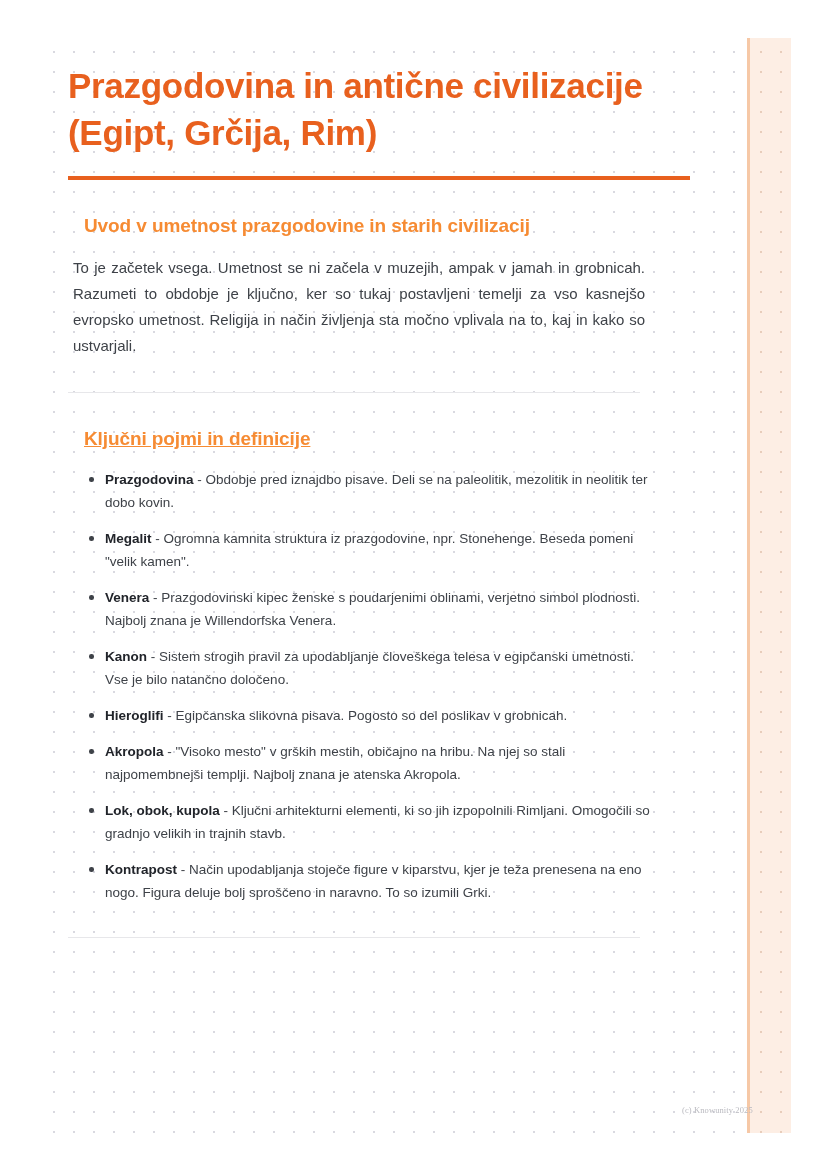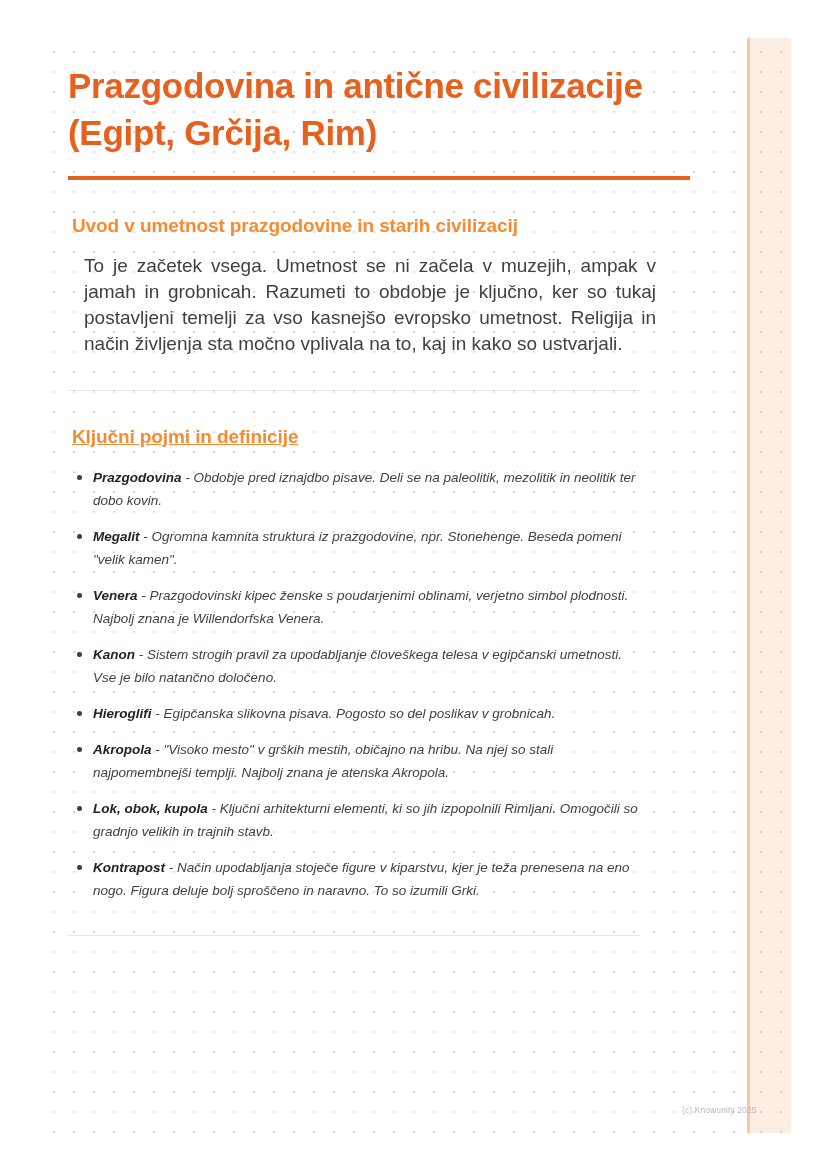--- a/index.html
+++ b/index.html
@@ -99,7 +99,7 @@
   }
 
   h2.section-heading {
-    margin: 4px;
+    margin: 16px;
     font-size: 19px;
     line-height: 26px;
     font-weight: bold;

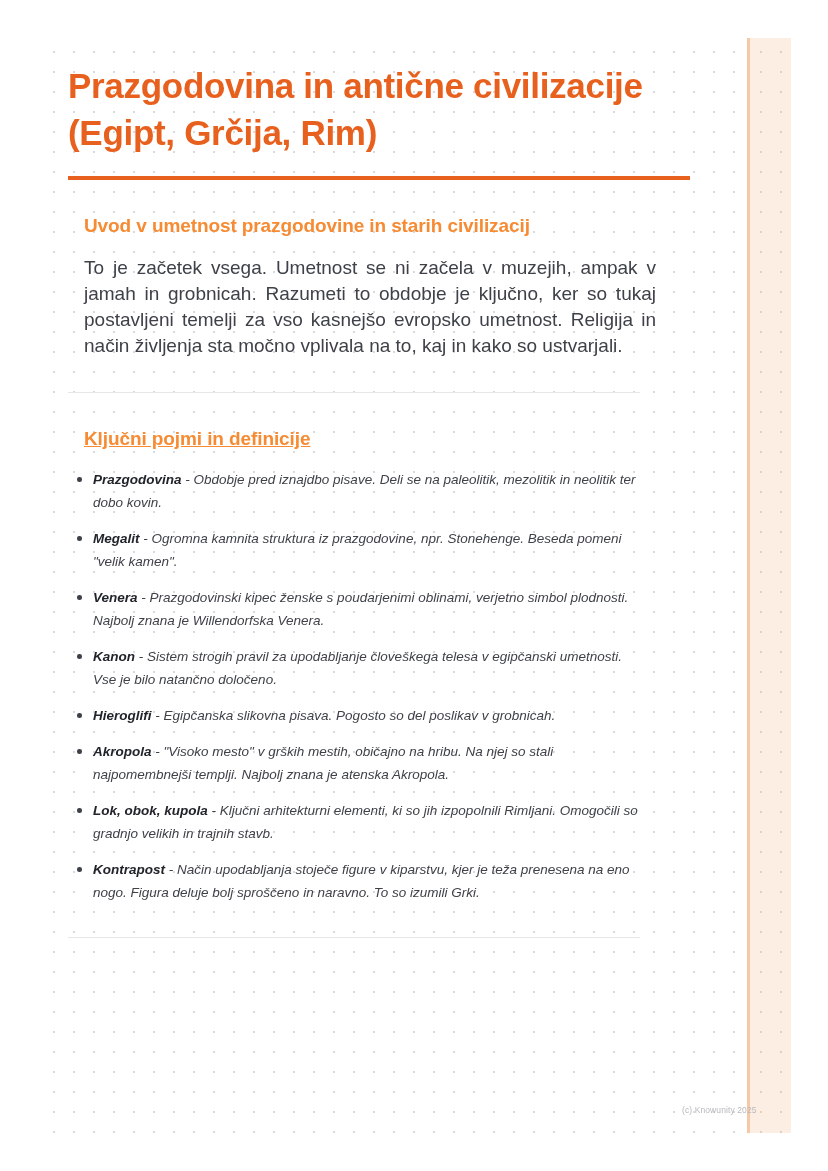--- a/index.html
+++ b/index.html
@@ -110,9 +110,9 @@
   #intro-heading { margin-top: 33px; }
 
   p.body-text {
-    margin: 16px;
+    margin: 5px;
     margin-top: 14px;
-    font-size: 19px;
+    font-size: 15px;
     line-height: 26px;
     color: #3e4248;
     text-align: justify;

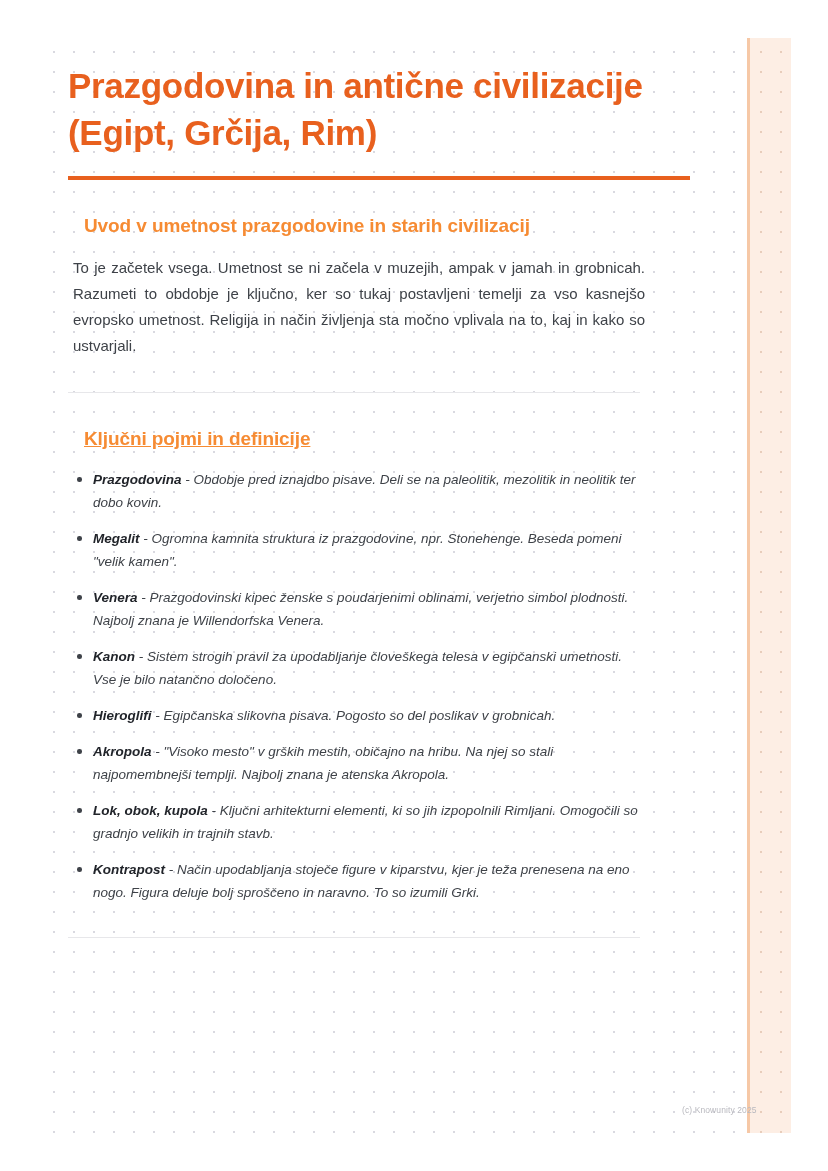--- a/index.html
+++ b/index.html
@@ -129,12 +129,11 @@
   #terms-heading { margin-top: 33px; text-decoration: underline; }
 
   ul#terms-list {
-    margin: 0;
+    margin: 12px;
     margin-top: 16px;
     padding: 0;
     list-style: none;
     width: 572px;
-    font-style: italic;
   }
   ul#terms-list li {
     position: relative;

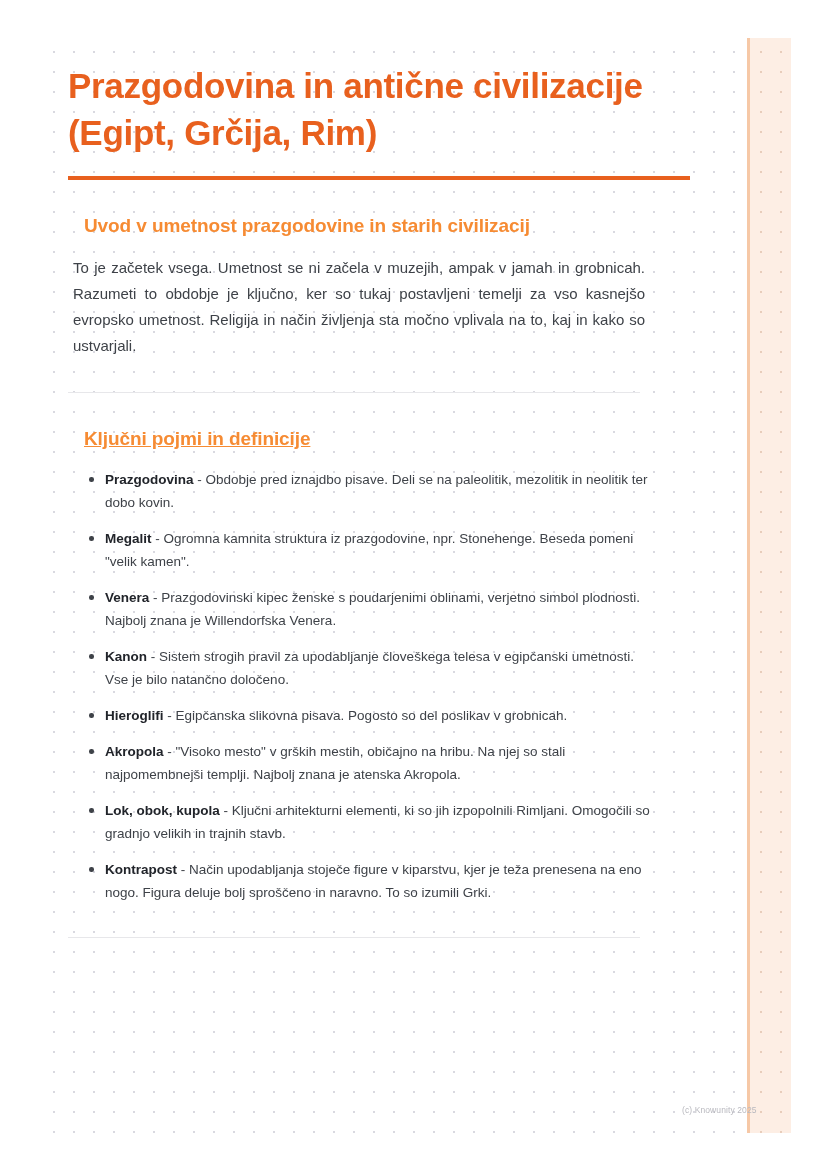--- a/index.html
+++ b/index.html
@@ -171,6 +171,7 @@
     color: #b9b9bf;
     z-index: 20;
     letter-spacing: 0.1px;
+    font-family: Liberation Serif, serif;
   }
 </style>
 </head>

